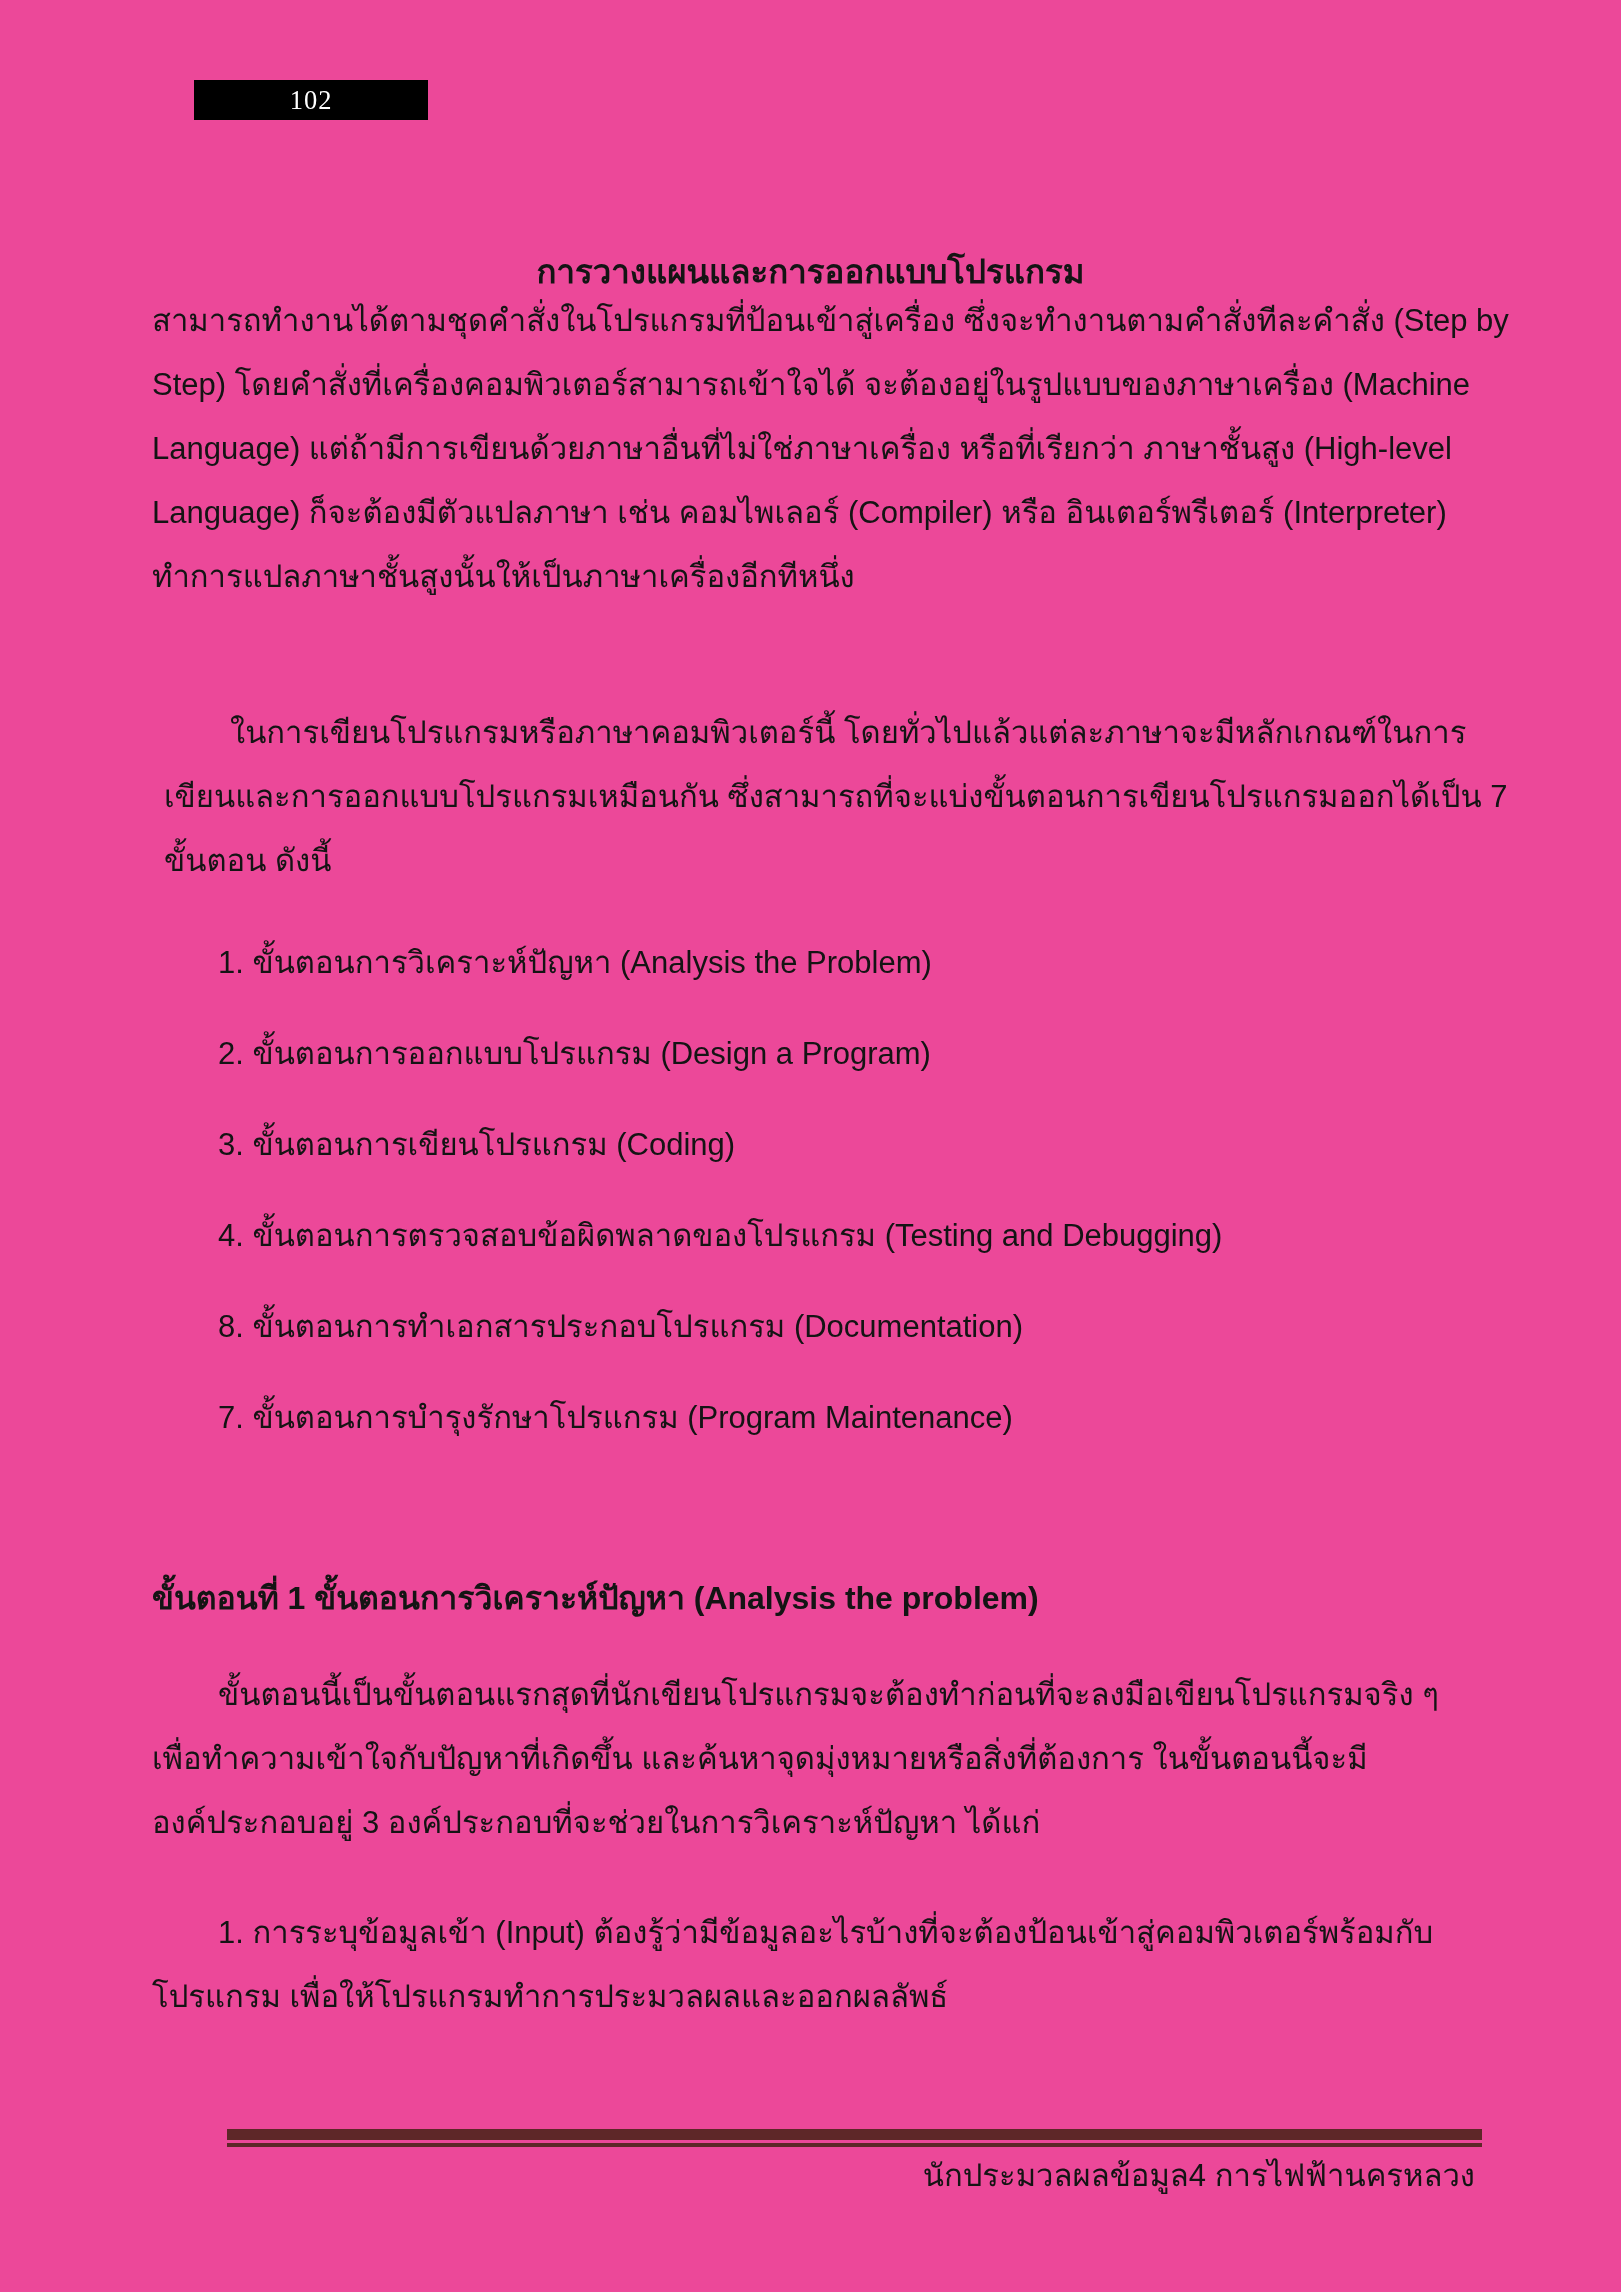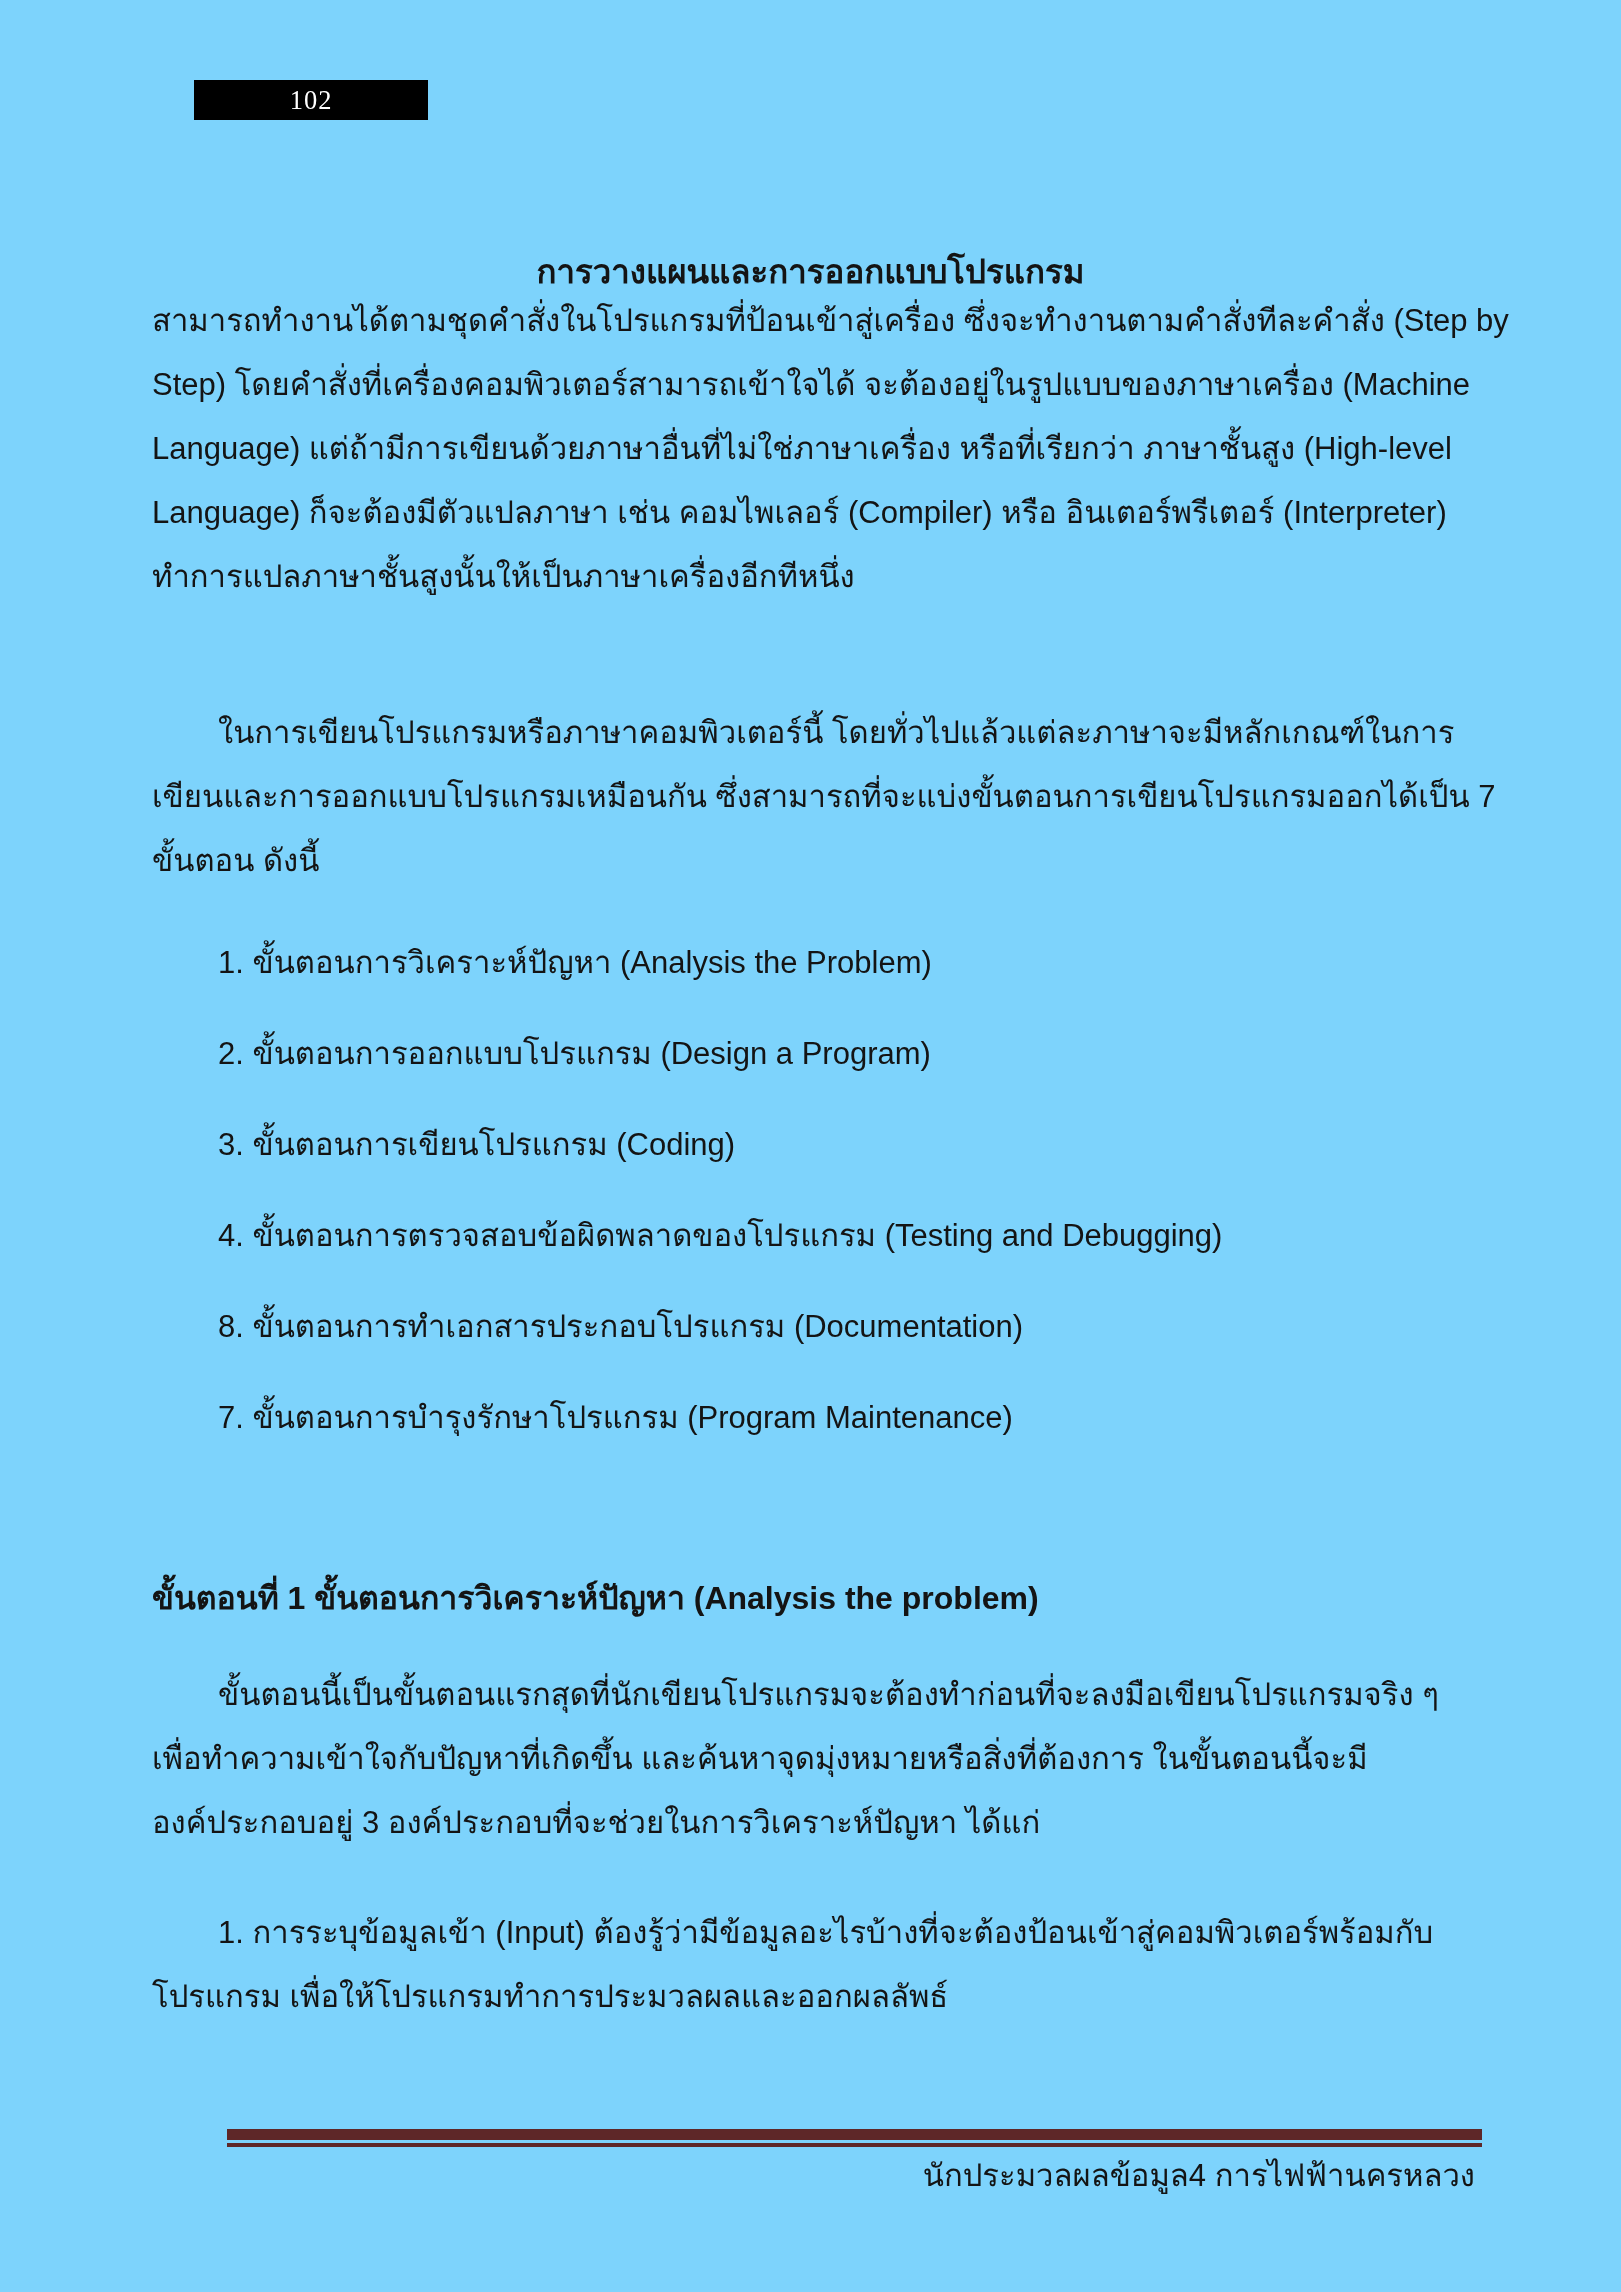--- a/index.html
+++ b/index.html
@@ -8,7 +8,7 @@
     width: 1621px;
     height: 2293px;
     margin: 0 auto;
-    background: #7dd3fc;
+    background: #ec4899;
     font-family: "Liberation Sans", "DejaVu Sans", sans-serif;
     color: #141414;
     overflow: hidden;

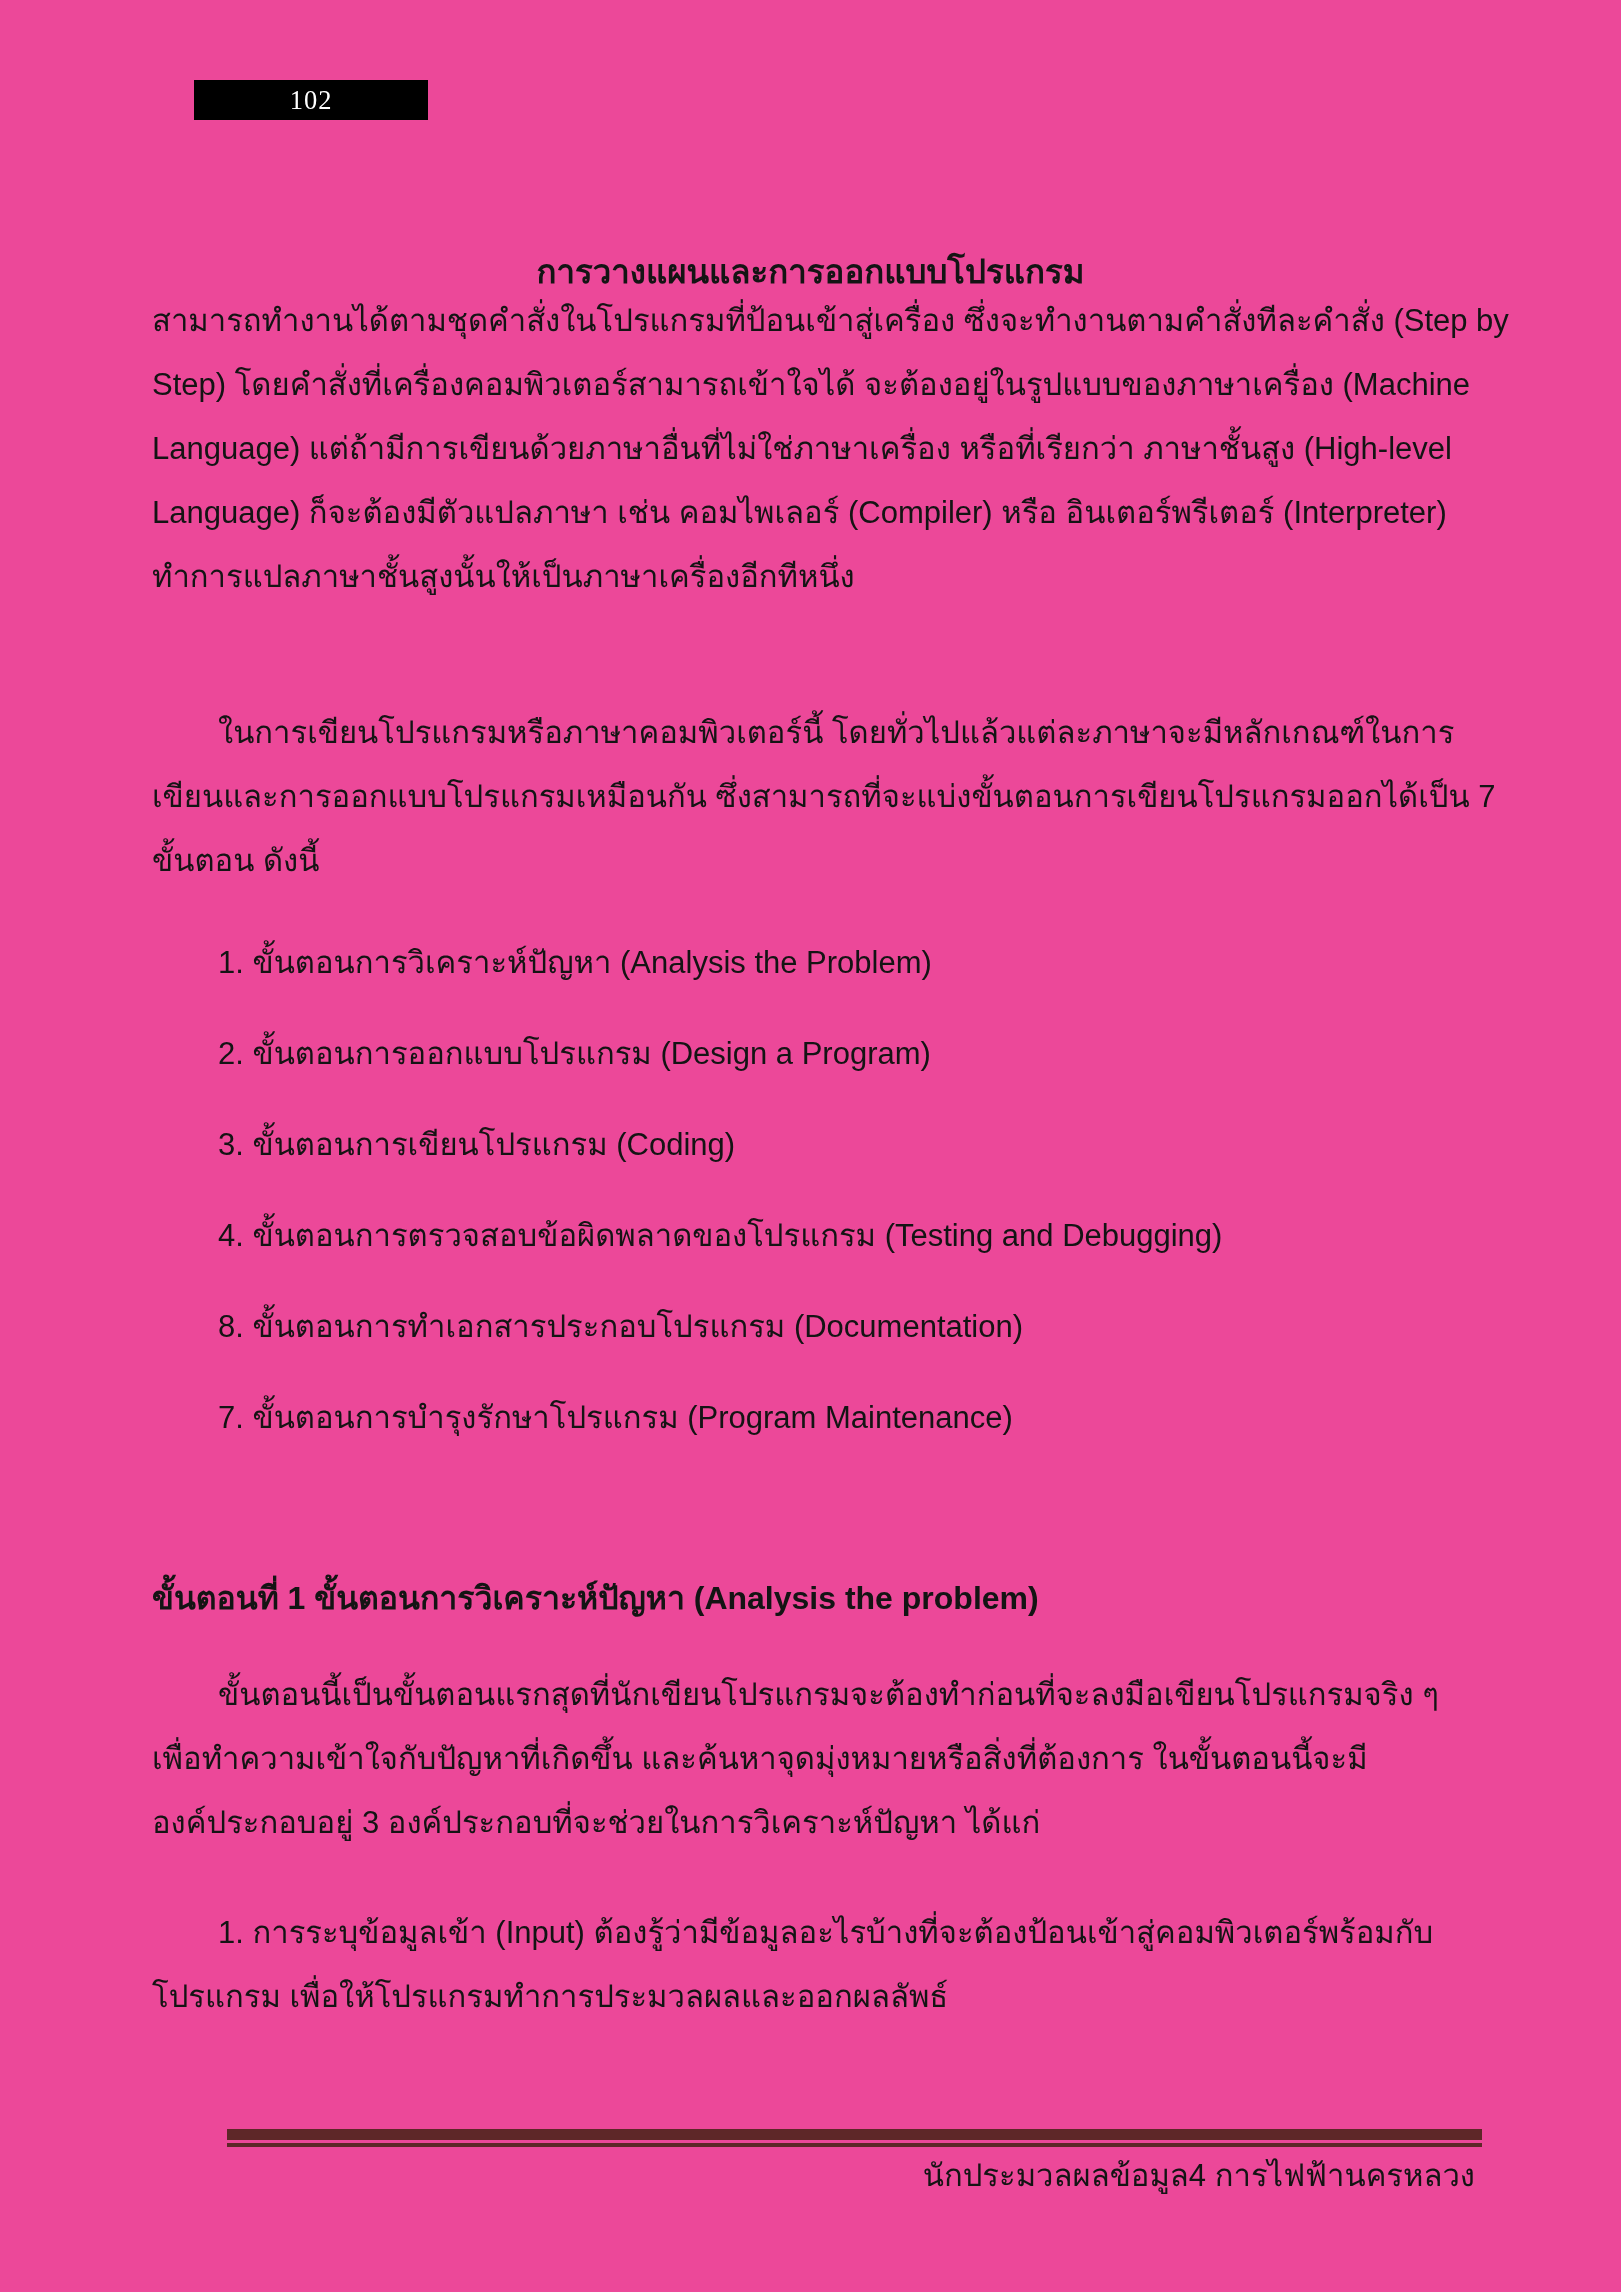--- a/index.html
+++ b/index.html
@@ -49,7 +49,7 @@
   .para .line { display: block; }
   .para .line.indent { padding-left: 66px; }
   .p1 { top: 289px; }
-  .p2 { top: 701px; }
+  .p2 { top: 701px; margin-left: 12px; }
   .steps { position: absolute; left: 152px; top: 917px; width: 1325px; }
   .step {
     height: 91px;

